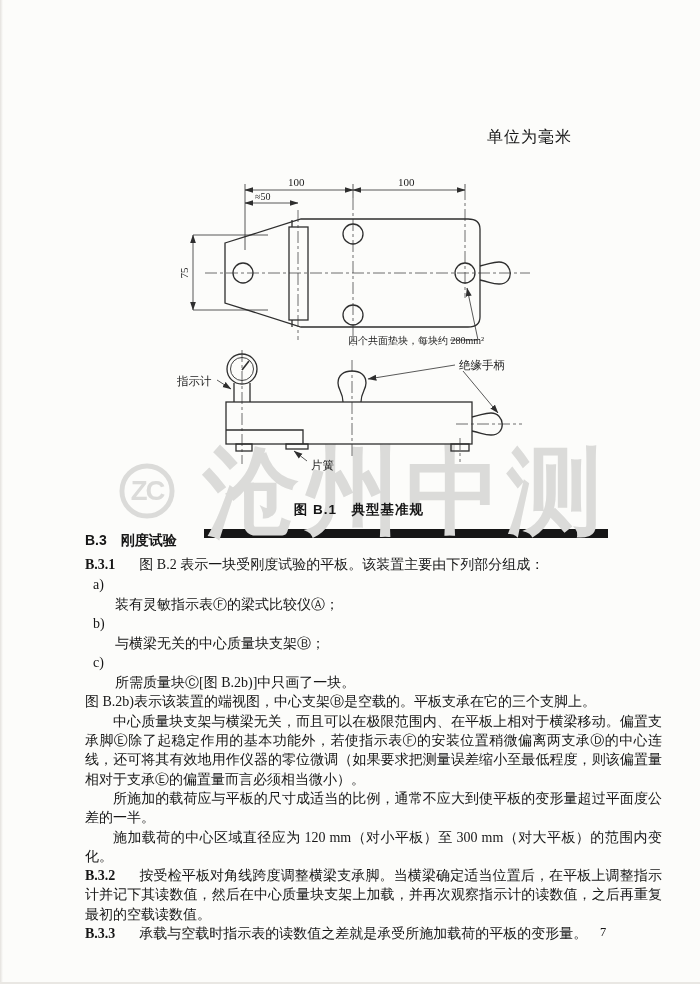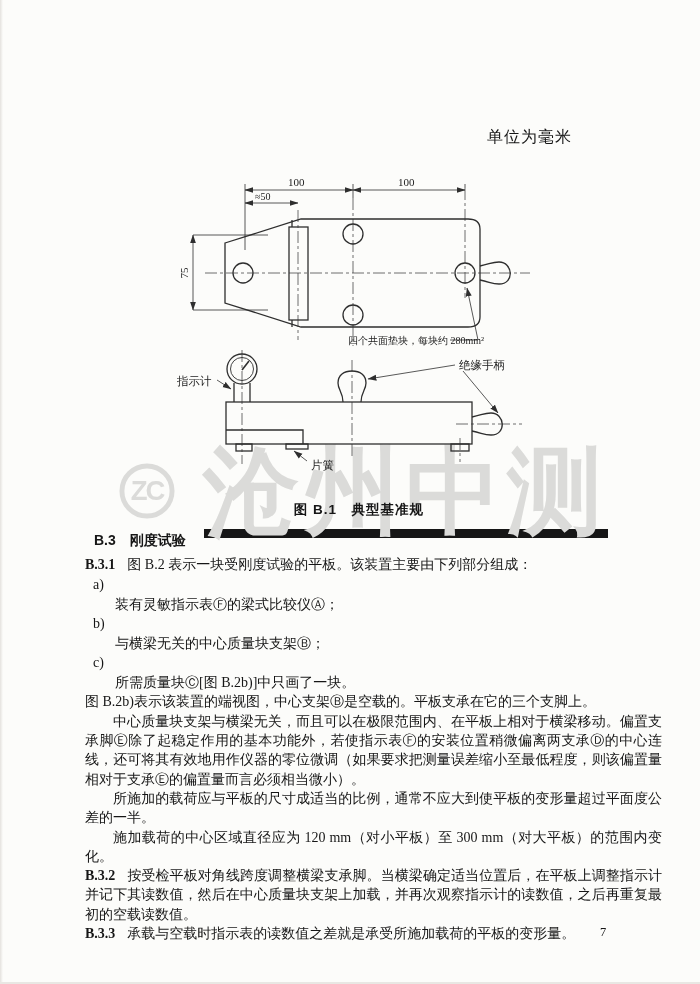--- a/index.html
+++ b/index.html
@@ -48,7 +48,7 @@
   .textblock p{margin:0;}
   .textblock .h3{
     font-family:"Liberation Sans","DejaVu Sans",sans-serif;
-    font-weight:bold;font-size:14px;margin:0 0 5px 9px;text-align:left;
+    font-weight:bold;font-size:14px;margin:0 0 5px 0;text-align:left;
   }
   .textblock .h3 .num{margin-right:14px;}
   .num-label{font-weight:bold;font-family:"Liberation Serif","DejaVu Serif",serif;margin-right:12px;}

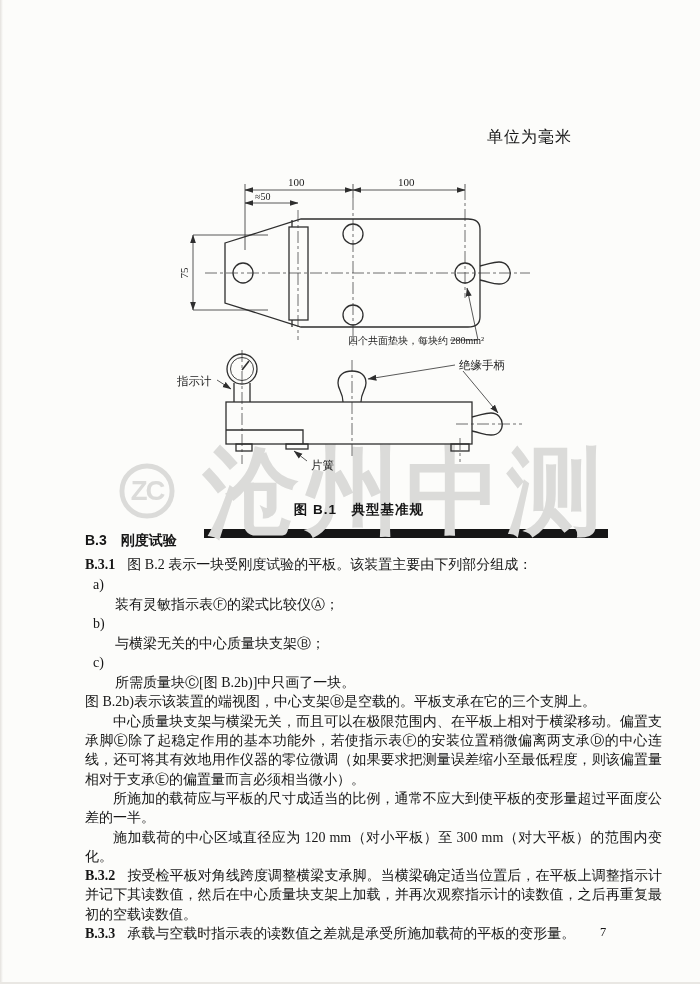--- a/index.html
+++ b/index.html
@@ -51,7 +51,7 @@
     font-weight:bold;font-size:14px;margin:0 0 5px 0;text-align:left;
   }
   .textblock .h3 .num{margin-right:14px;}
-  .num-label{font-weight:bold;font-family:"Liberation Serif","DejaVu Serif",serif;margin-right:12px;}
+  .num-label{font-weight:bold;font-family:"Liberation Serif","DejaVu Serif",serif;margin-right:24px;}
   .clause{margin:0;}
   .indent{text-indent:2em;}
   .list-item{display:flex;margin:0;}

